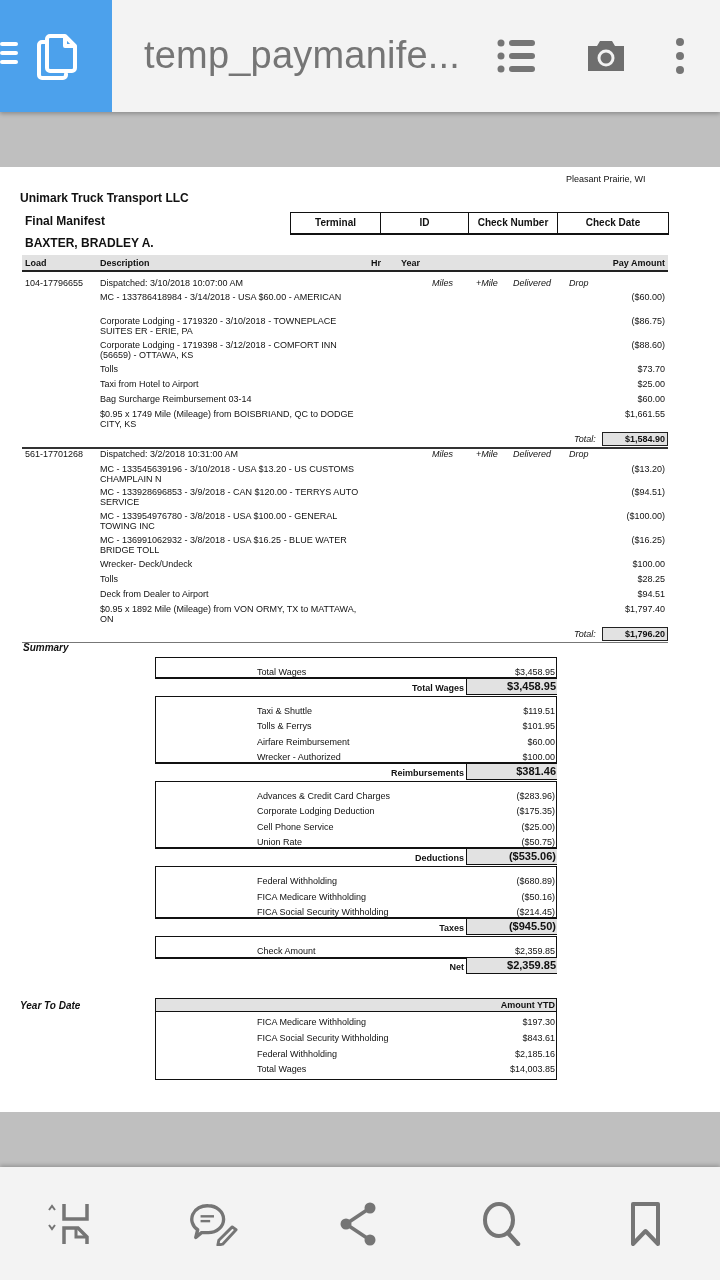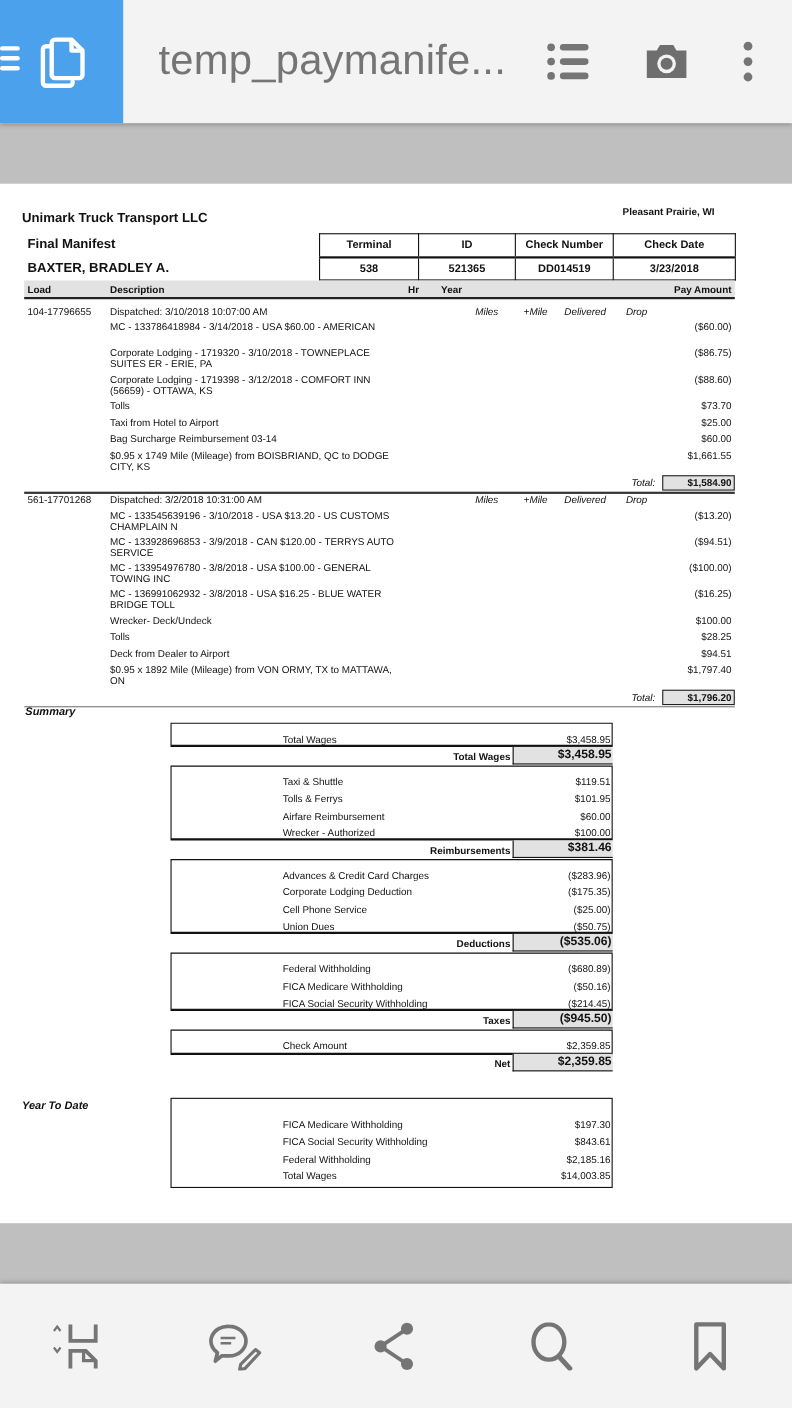--- a/index.html
+++ b/index.html
@@ -21,7 +21,7 @@
   .abs { position: absolute; white-space: nowrap; }
 
   .company { left: 20px; top: 24px; font-size: 12px; font-weight: bold; }
-  .location { left: 566px; top: 20px; font-size: 9px; font-weight: bold; }
+  .location { left: 566px; top: 7px; font-size: 9px; font-weight: normal; }
   .manifest { left: 25px; top: 47px; font-size: 12px; font-weight: bold; }
   .driver { left: 25px; top: 69px; font-size: 12px; font-weight: bold; }
 

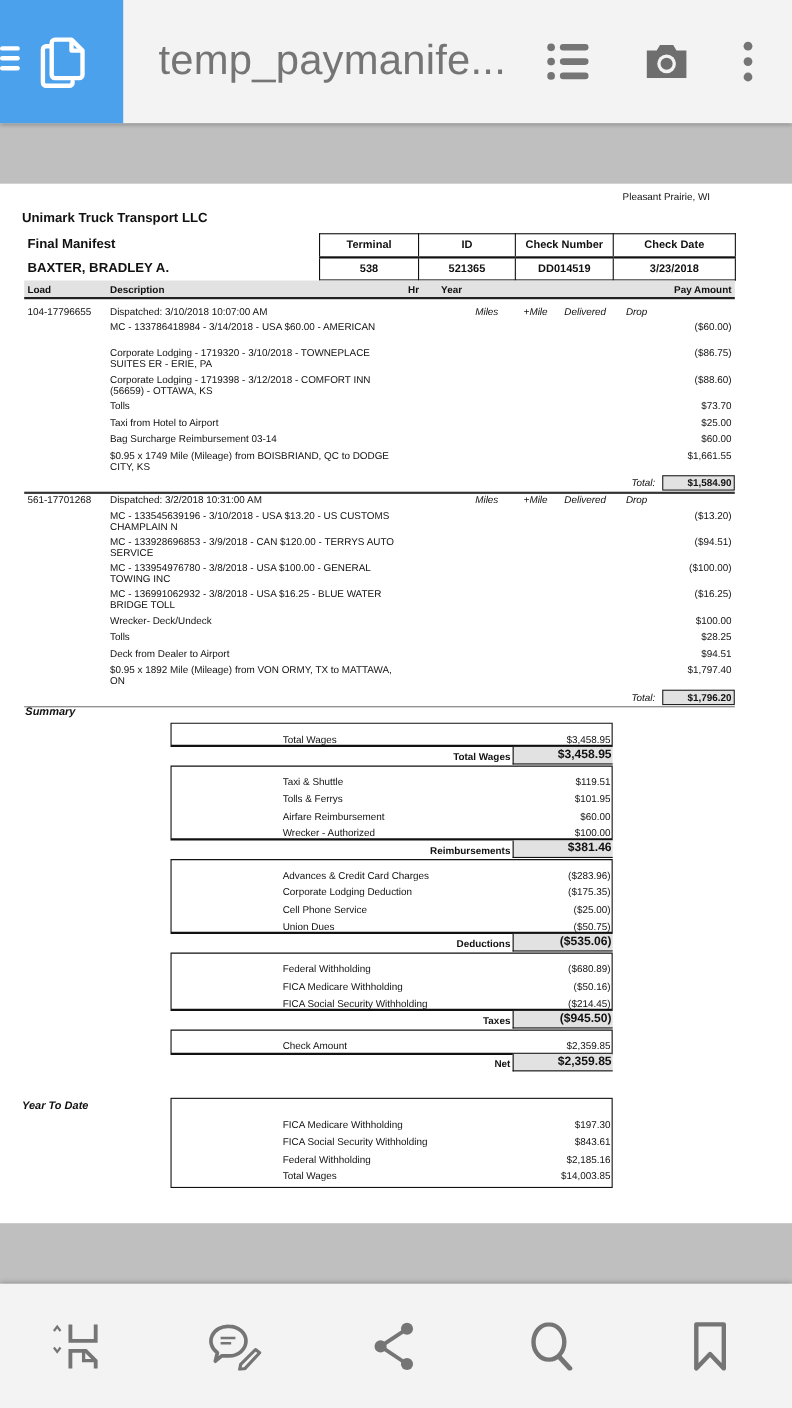--- a/index.html
+++ b/index.html
@@ -116,12 +116,6 @@
           <td style="width:88px">ID</td>
           <td style="width:89px">Check Number</td>
           <td style="width:111px">Check Date</td>
-        </tr>
-        <tr>
-          <td>538</td>
-          <td>521365</td>
-          <td>DD014519</td>
-          <td>3/23/2018</td>
         </tr>
       </tbody>
         </table>

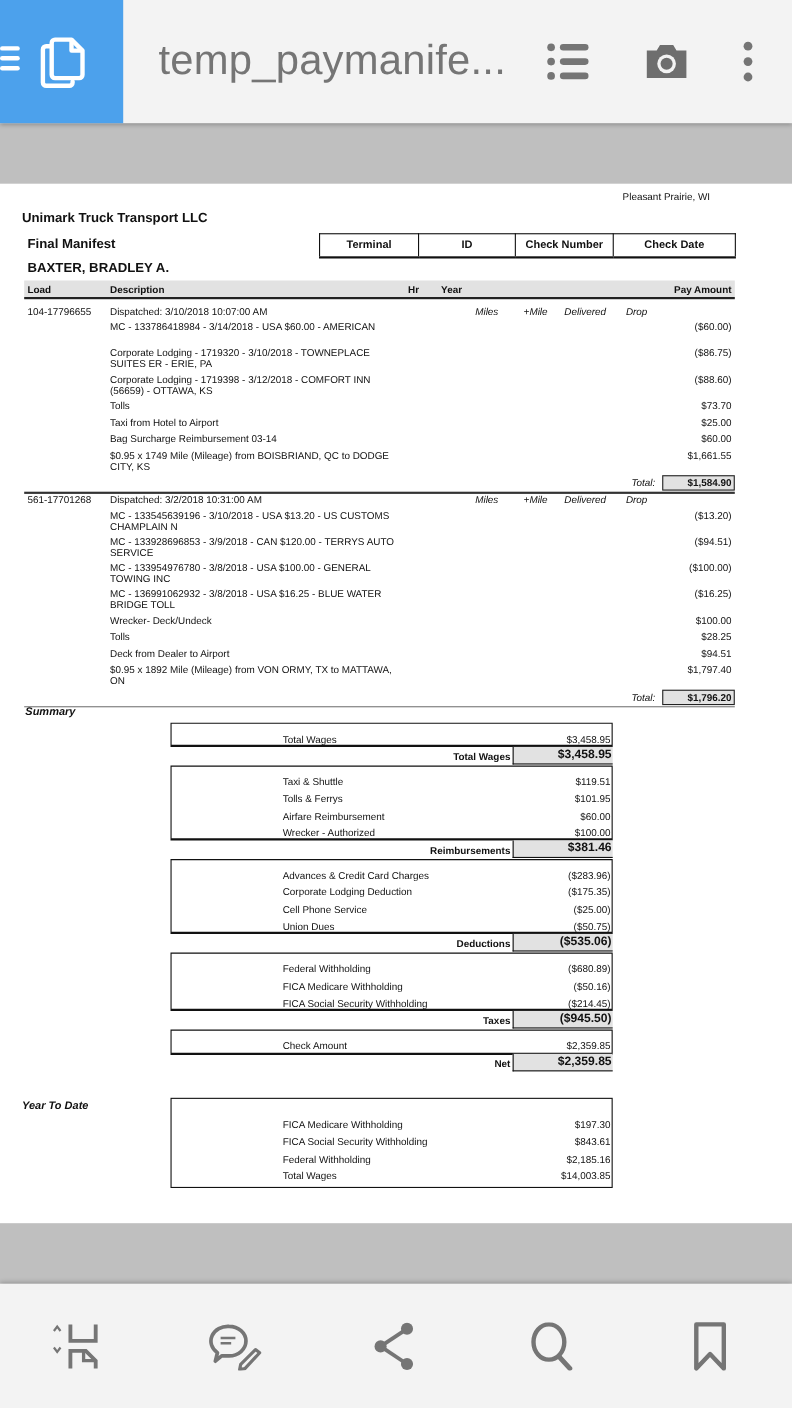--- a/index.html
+++ b/index.html
@@ -215,7 +215,7 @@
         <div class="val" style="top:24px">($175.35)</div>
         <div class="item" style="top:40px">Cell Phone Service</div>
         <div class="val" style="top:40px">($25.00)</div>
-        <div class="item" style="top:55px">Union Dues</div>
+        <div class="item" style="top:55px">Union Rate</div>
         <div class="val" style="top:55px">($50.75)</div>
       </div>
       <div class="sumrow-label" style="left:314px;top:686px">Deductions</div>

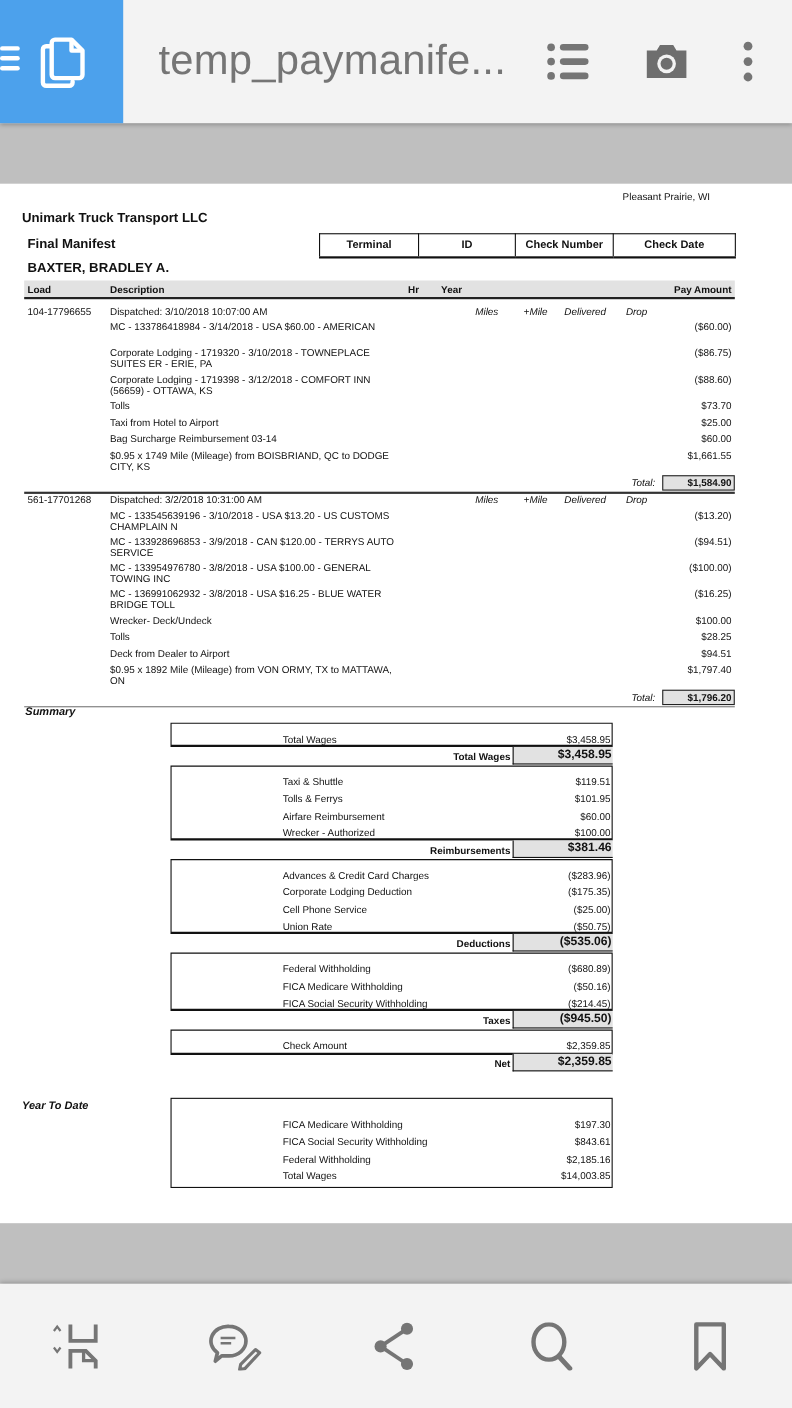--- a/index.html
+++ b/index.html
@@ -241,6 +241,7 @@
 
       <div class="section-title" style="left:20px;top:833px">Year To Date</div>
       <div class="ytd">
+        <div class="head">Amount YTD</div>
         <div class="abs" style="left:101px;top:18px;font-size:9px">FICA Medicare Withholding</div>
         <div class="abs" style="right:1px;top:18px;font-size:9px">$197.30</div>
         <div class="abs" style="left:101px;top:34px;font-size:9px">FICA Social Security Withholding</div>

